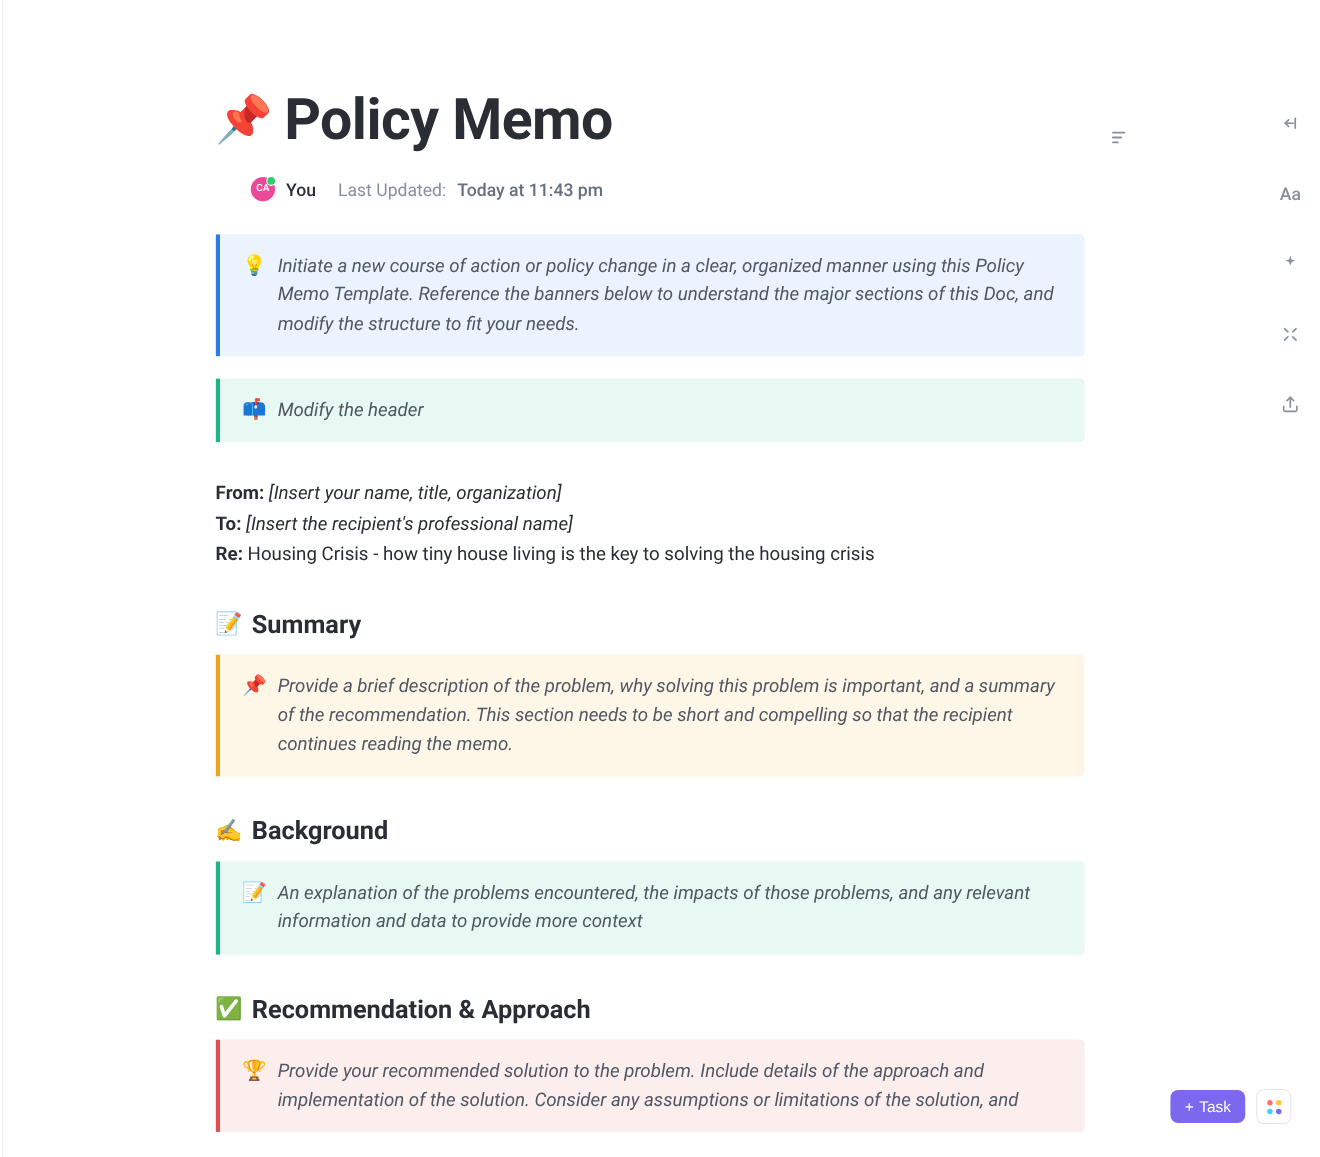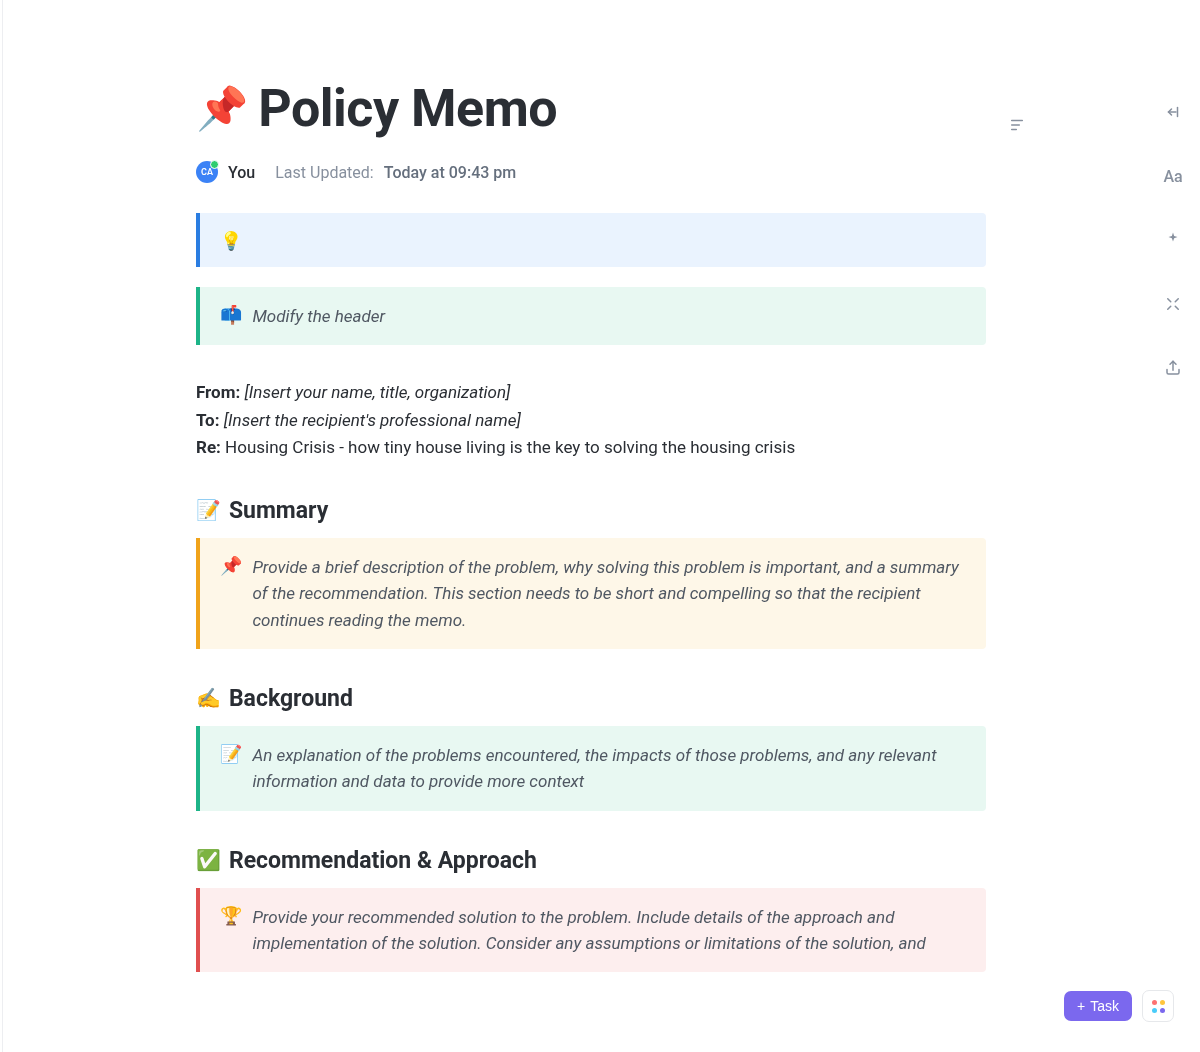--- a/index.html
+++ b/index.html
@@ -40,7 +40,7 @@
 .avatar {
   width: 22px; height: 22px;
   border-radius: 50%;
-  background: #3b82f6;
+  background: #ec4899;
   color: #fff;
   font-size: 9px;
   font-weight: 600;
@@ -48,6 +48,7 @@
   align-items: center;
   justify-content: center;
   position: relative;
+  margin-left: 32px;
 }
 .avatar::after {
   content: "";

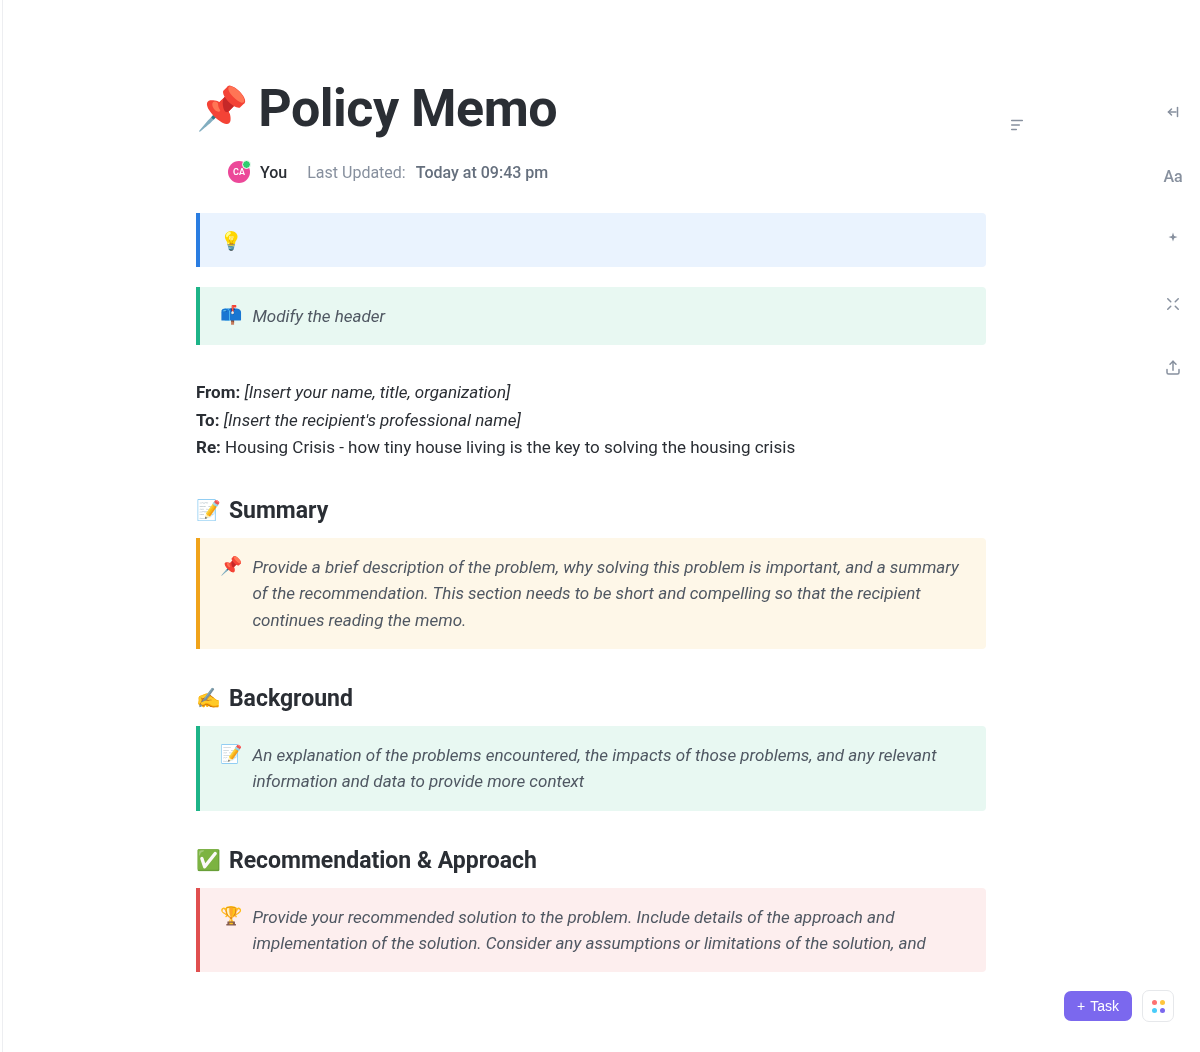--- a/index.html
+++ b/index.html
@@ -187,7 +187,7 @@
     <div class="avatar">CA</div>
     <span class="meta-author">You</span>
     <span class="meta-label">Last Updated:</span>
-    <span class="meta-value">Today at 09:43 pm</span>
+    <span class="meta-value">Today at 11:43 pm</span>
   </div>
 
   <div class="banner banner-blue">

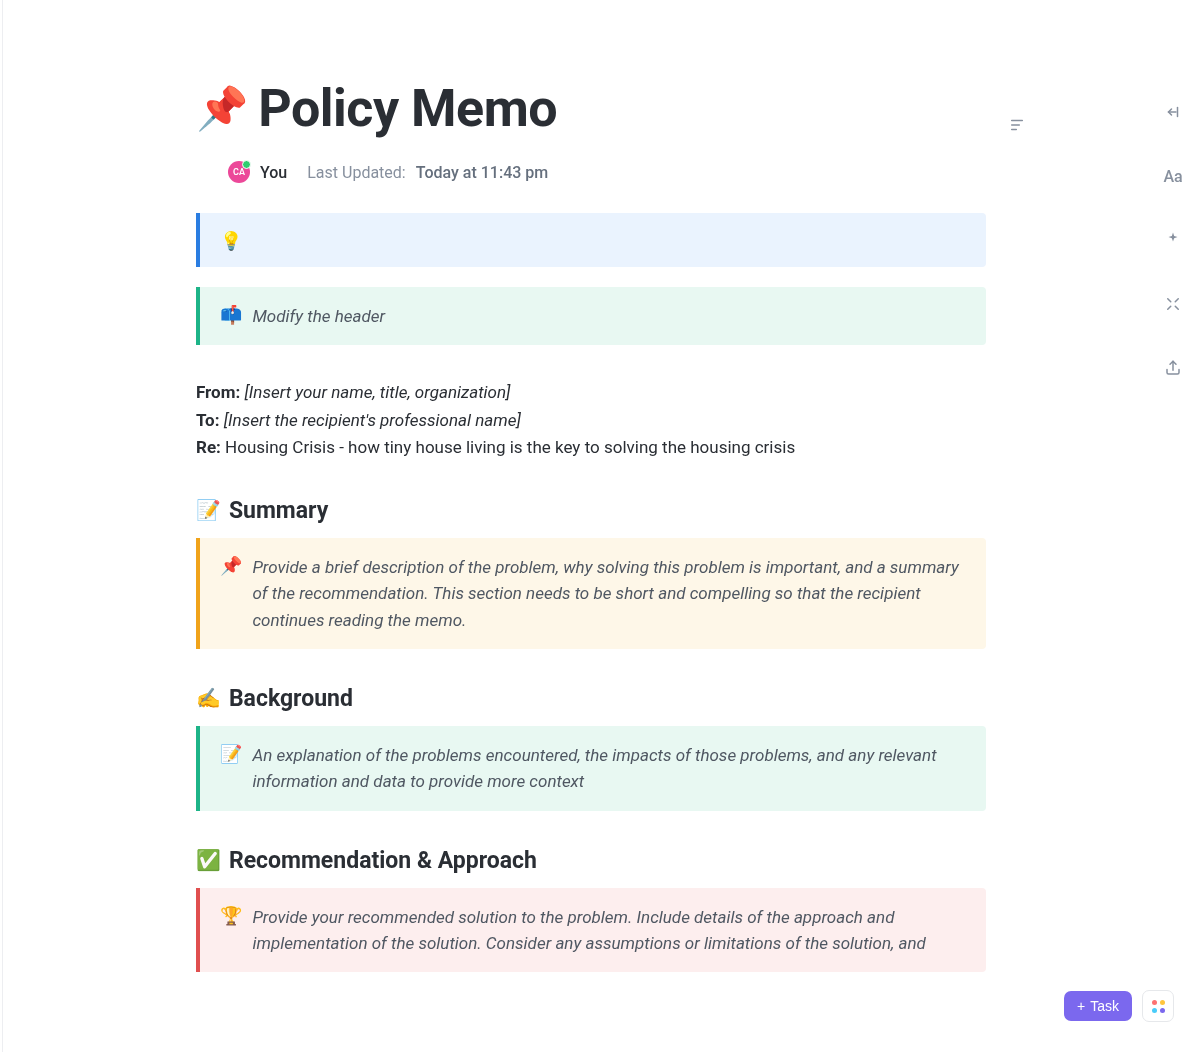--- a/index.html
+++ b/index.html
@@ -192,6 +192,7 @@
 
   <div class="banner banner-blue">
     <span class="banner-icon">💡</span>
+    <span class="banner-text">Initiate a new course of action or policy change in a clear, organized manner using this Policy Memo Template. Reference the banners below to understand the major sections of this Doc, and modify the structure to fit your needs.</span>
   </div>
 
   <div class="banner banner-teal">

